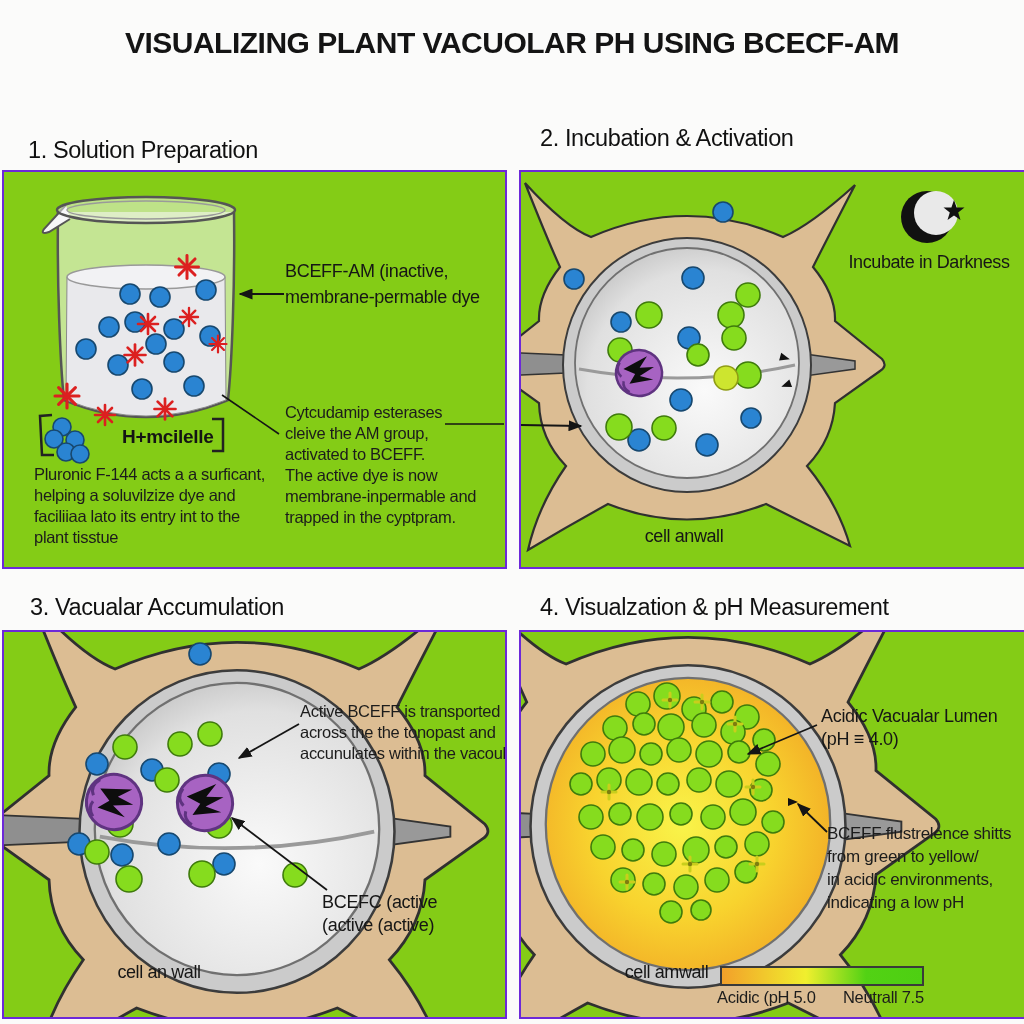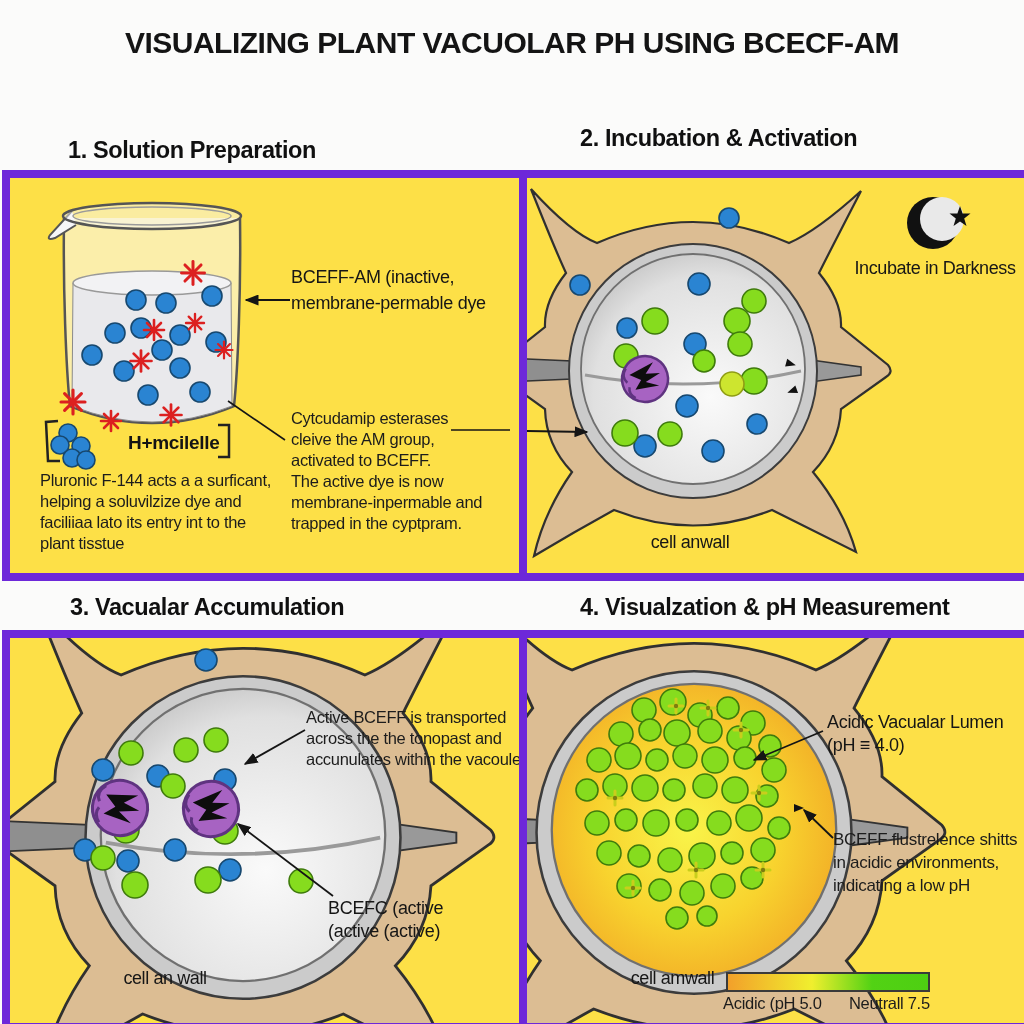--- a/index.html
+++ b/index.html
@@ -7,7 +7,7 @@
   .page{position:absolute;inset:0;width:1024px;height:1024px;}
   .title{position:absolute;top:26px;left:0;width:100%;text-align:center;font-size:30px;font-weight:700;
          letter-spacing:-0.5px;color:#141414;white-space:nowrap;}
-  .heading{position:absolute;font-size:23.5px;font-weight:700;color:#101010;letter-spacing:-0.4px;white-space:nowrap;margin-left:40px;}
+  .heading{position:absolute;font-size:23.5px;font-weight:400;color:#101010;letter-spacing:-0.4px;white-space:nowrap;}
   .panel{position:absolute;background:#fde047;border:8px solid #6d28d9;overflow:hidden;padding-left:41px;}
   .panel svg.fig{position:absolute;left:0;top:0;}
   .note{position:absolute;font-size:16.5px;line-height:21px;color:#1c1c1c;letter-spacing:-0.3px;}

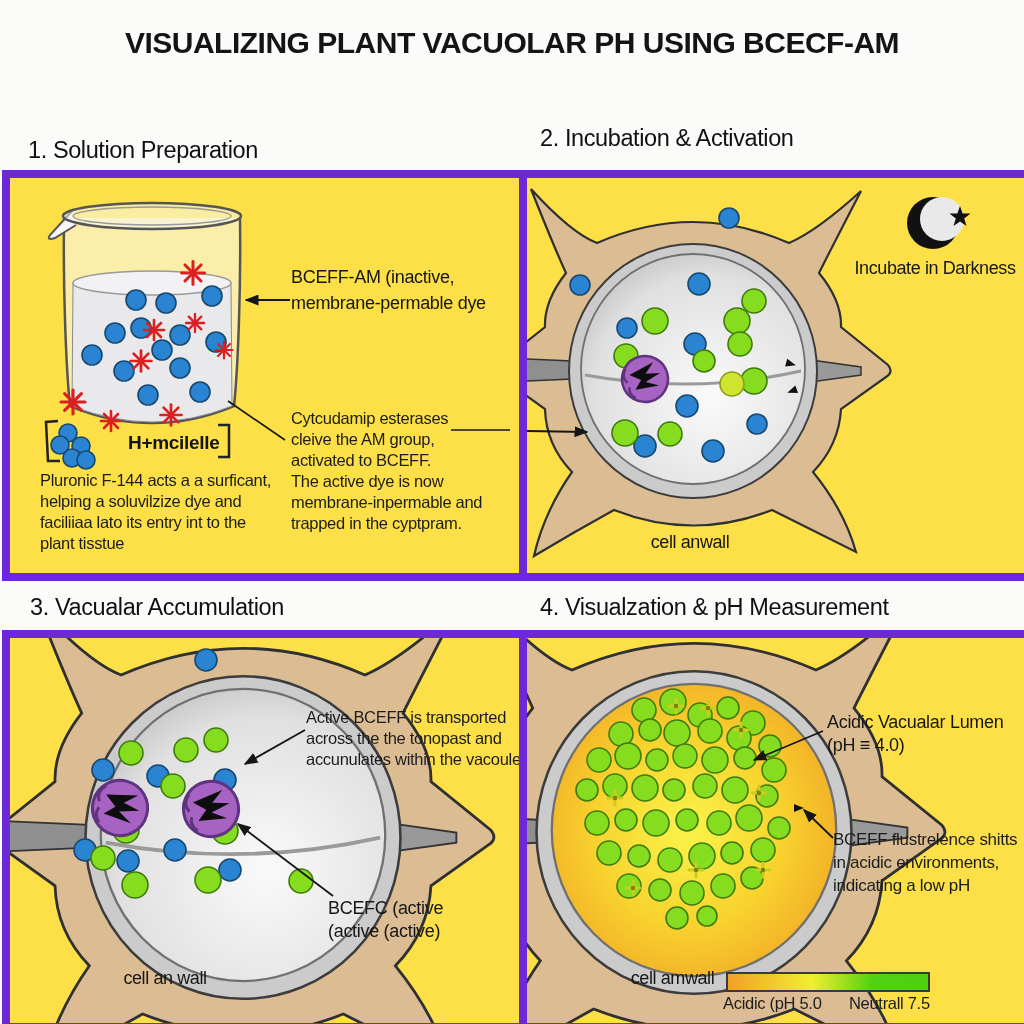--- a/index.html
+++ b/index.html
@@ -8,7 +8,7 @@
   .title{position:absolute;top:26px;left:0;width:100%;text-align:center;font-size:30px;font-weight:700;
          letter-spacing:-0.5px;color:#141414;white-space:nowrap;}
   .heading{position:absolute;font-size:23.5px;font-weight:400;color:#101010;letter-spacing:-0.4px;white-space:nowrap;}
-  .panel{position:absolute;background:#fde047;border:8px solid #6d28d9;overflow:hidden;padding-left:41px;}
+  .panel{position:absolute;background:#84cc16;border:2px solid #6d28d9;overflow:hidden;}
   .panel svg.fig{position:absolute;left:0;top:0;}
   .note{position:absolute;font-size:16.5px;line-height:21px;color:#1c1c1c;letter-spacing:-0.3px;}
   .note > div{white-space:nowrap;}

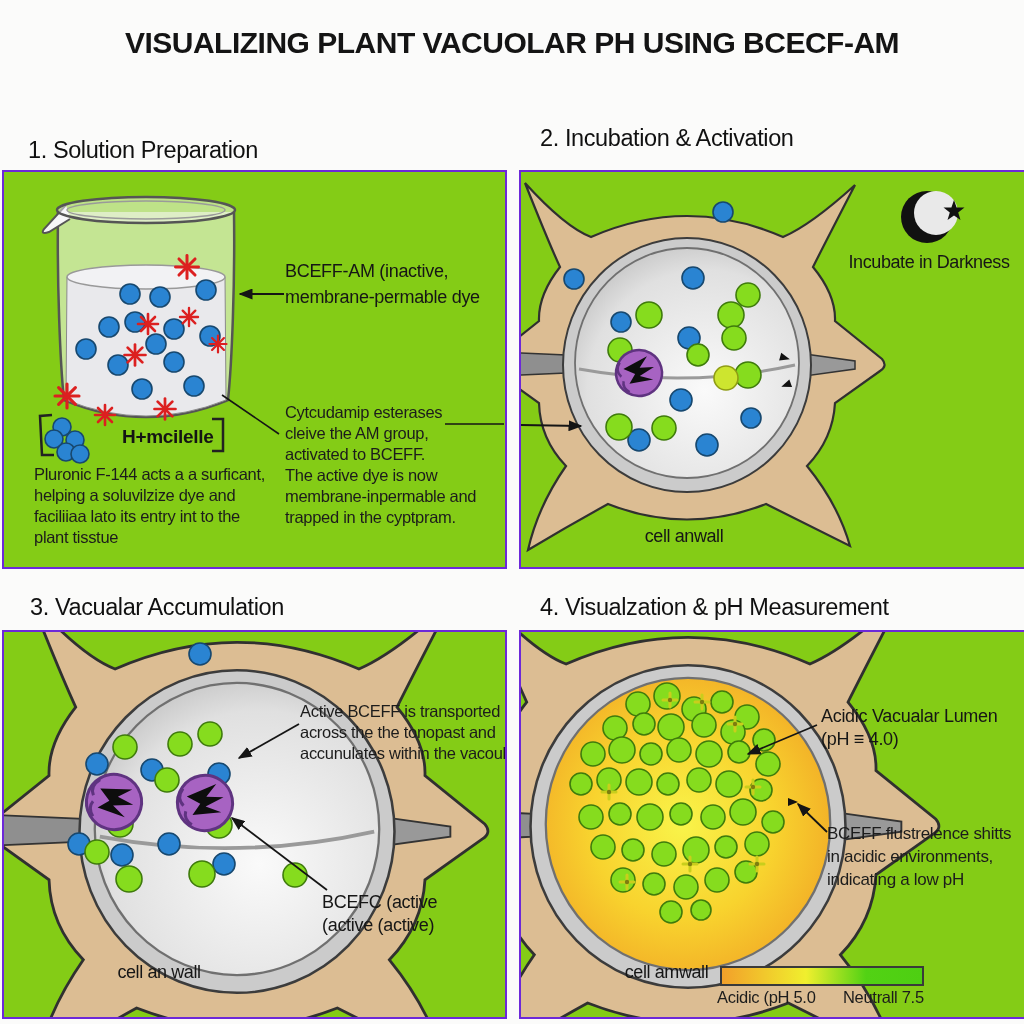--- a/index.html
+++ b/index.html
@@ -306,6 +306,7 @@
     </div>
     <div class="note" style="left:306px;top:190px;font-size:17px;line-height:23px">
       <div>BCEFF flustrelence shitts</div>
+      <div>from green to yellow/</div>
       <div>in acidic environments,</div>
       <div>indicating a low pH</div>
     </div>

